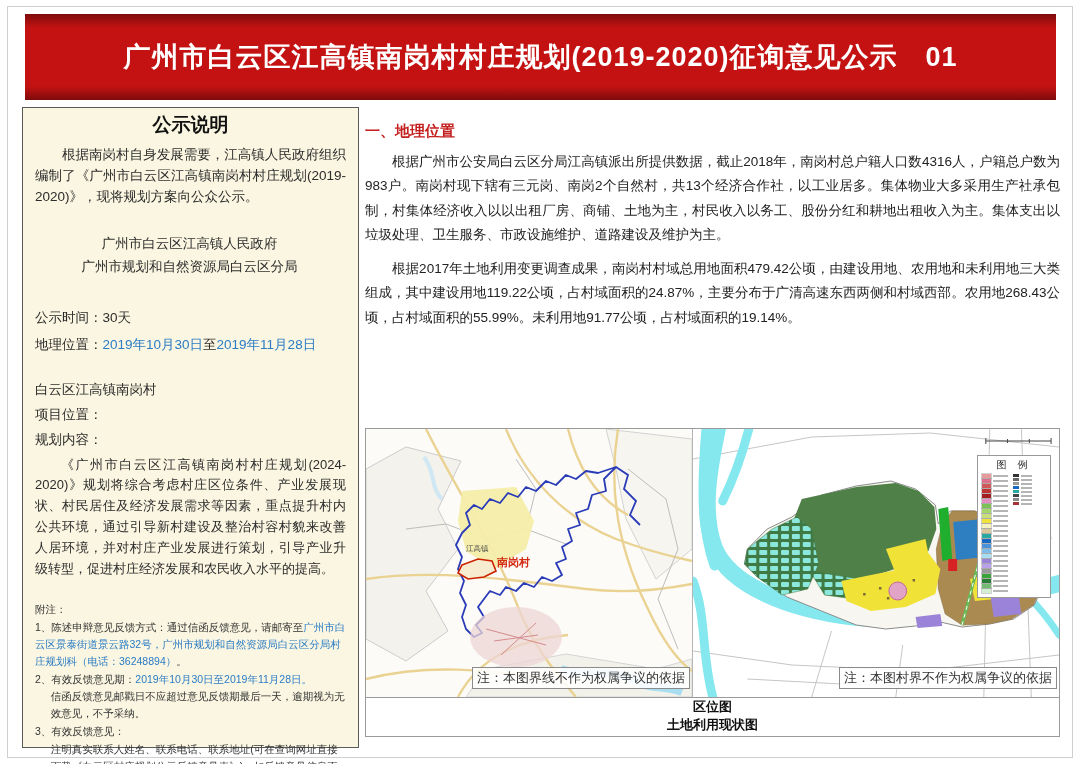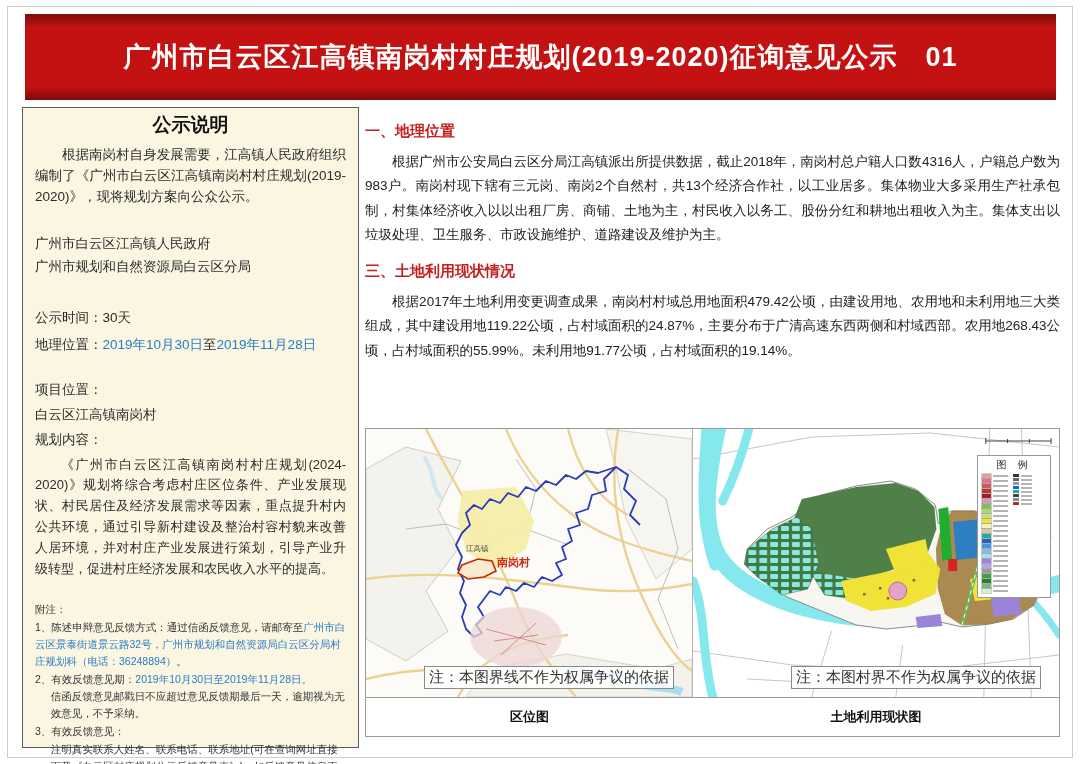--- a/index.html
+++ b/index.html
@@ -31,7 +31,7 @@
   }
   .notice .n-title{text-align:center;font-size:19px;font-weight:bold;color:#111;margin:2px 0 6px 0;}
   .notice .n-intro{text-indent:2em;text-align:justify;margin:0 0 26px 0;}
-  .notice .n-issuer{text-align:left;margin:0 2px 2px 0;}
+  .notice .n-issuer{text-align:center;margin:0 2px 2px 0;}
   .notice .n-time{margin:30px 0 6px 0;}
   .notice .n-date{margin:0 0 24px 0;}
   .blue{color:#2b7cc5;}

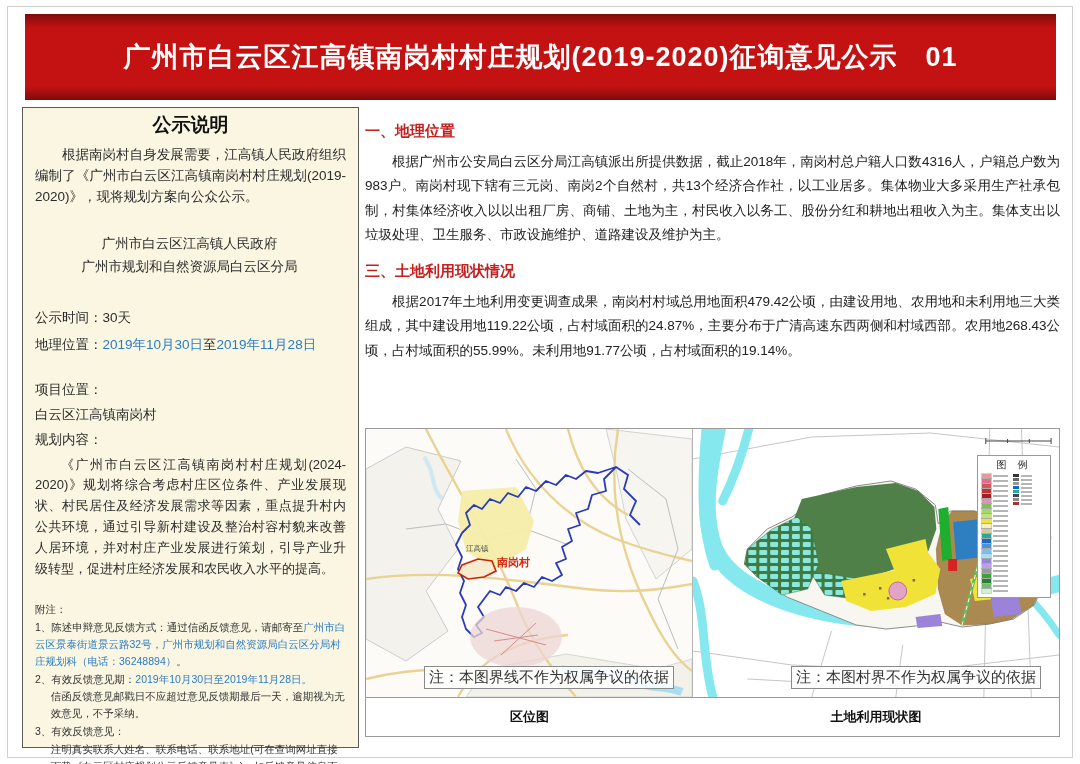--- a/index.html
+++ b/index.html
@@ -117,7 +117,6 @@
 <div class="sections">
   <div class="sec-heading">一、地理位置</div>
   <p class="sec-body">根据广州市公安局白云区分局江高镇派出所提供数据，截止2018年，南岗村总户籍人口数4316人，户籍总户数为983户。南岗村现下辖有三元岗、南岗2个自然村，共13个经济合作社，以工业居多。集体物业大多采用生产社承包制，村集体经济收入以以出租厂房、商铺、土地为主，村民收入以务工、股份分红和耕地出租收入为主。集体支出以垃圾处理、卫生服务、市政设施维护、道路建设及维护为主。</p>
-  <div class="sec-heading">三、土地利用现状情况</div>
   <p class="sec-body">根据2017年土地利用变更调查成果，南岗村村域总用地面积479.42公顷，由建设用地、农用地和未利用地三大类组成，其中建设用地119.22公顷，占村域面积的24.87%，主要分布于广清高速东西两侧和村域西部。农用地268.43公顷，占村域面积的55.99%。未利用地91.77公顷，占村域面积的19.14%。</p>
 </div>
 

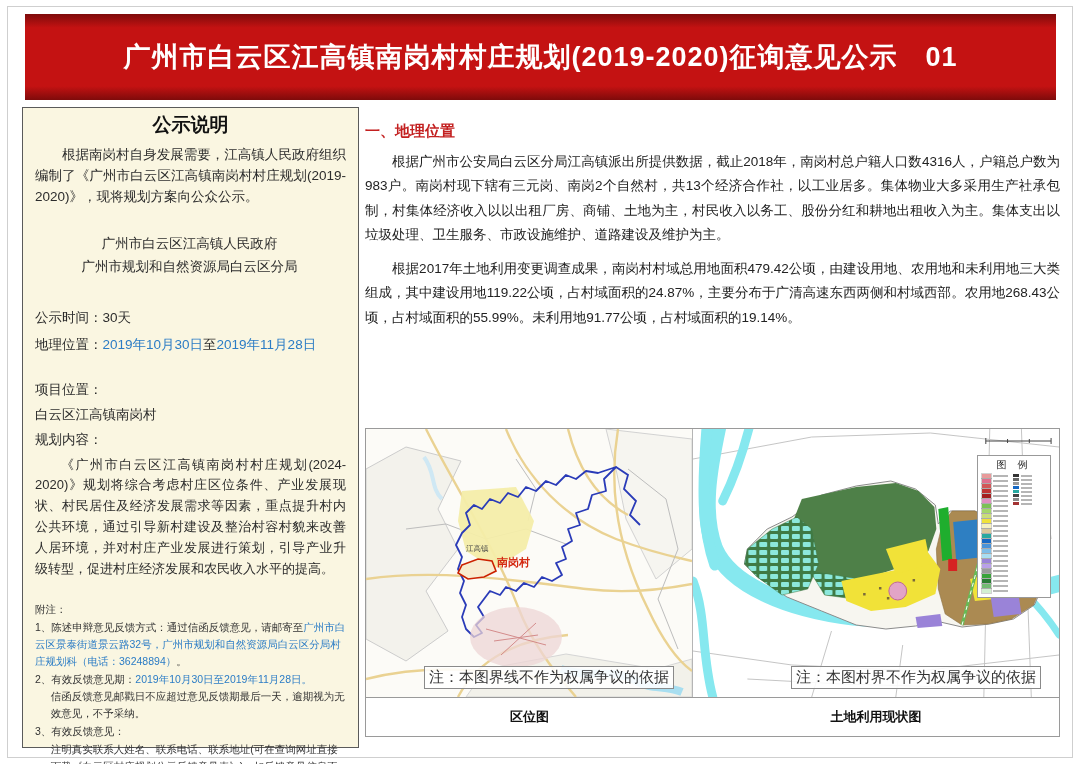--- a/index.html
+++ b/index.html
@@ -98,8 +98,8 @@
   <div class="n-date">
     <span>地理位置：</span><span class="blue">2019年10月30日</span><span>至</span><span class="blue">2019年11月28日</span>
   </div>
+  <div class="n-kv">白云区江高镇南岗村</div>
   <div class="n-kv">项目位置：</div>
-  <div class="n-kv">白云区江高镇南岗村</div>
   <div class="n-kv">规划内容：</div>
   <p class="n-content">《广州市白云区江高镇南岗村村庄规划(2024-2020)》规划将综合考虑村庄区位条件、产业发展现状、村民居住及经济发展需求等因素，重点提升村内公共环境，通过引导新村建设及整治村容村貌来改善人居环境，并对村庄产业发展进行策划，引导产业升级转型，促进村庄经济发展和农民收入水平的提高。</p>
 

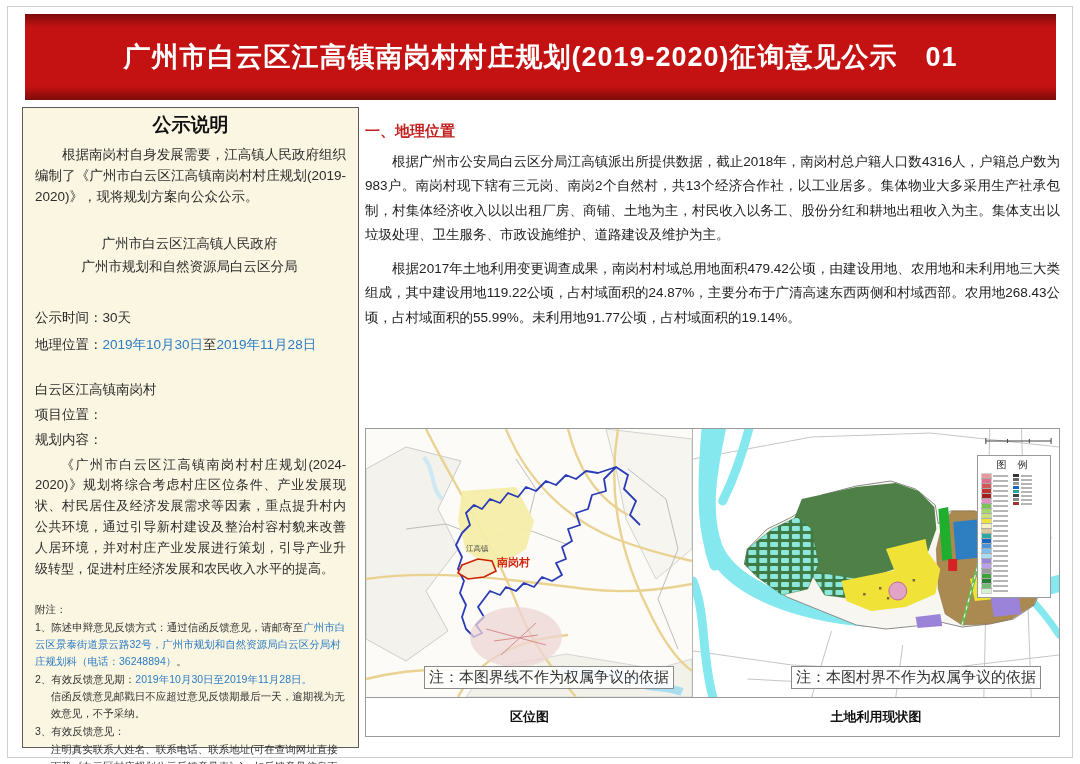--- a/index.html
+++ b/index.html
@@ -59,8 +59,8 @@
   .map-cell.right{flex:1;}
   .map-cell svg{display:block;width:100%;height:100%;}
   .map-note{
-    position:absolute;right:18px;bottom:8px;background:rgba(255,255,255,.88);
-    border:1px solid #8a8a8a;font-size:15px;color:#333;padding:1px 4px;white-space:nowrap;
+    position:absolute;right:2px;bottom:8px;background:rgba(255,255,255,.88);
+    border:1px solid #8a8a8a;font-size:13px;color:#333;padding:1px 4px;white-space:nowrap;
   }
   .map-captions{height:38px;display:flex;align-items:center;}
   .map-caption{font-weight:bold;font-size:13px;color:#111;text-align:center;}

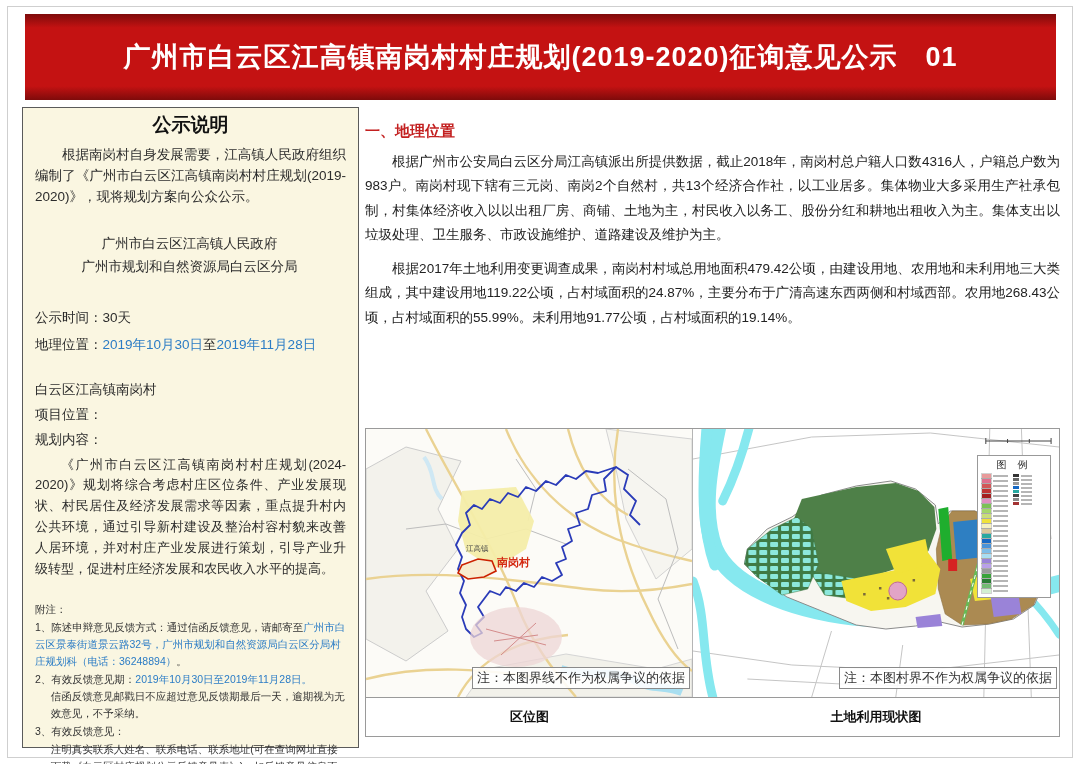--- a/index.html
+++ b/index.html
@@ -62,7 +62,7 @@
     position:absolute;right:2px;bottom:8px;background:rgba(255,255,255,.88);
     border:1px solid #8a8a8a;font-size:13px;color:#333;padding:1px 4px;white-space:nowrap;
   }
-  .map-captions{height:38px;display:flex;align-items:center;}
+  .map-captions{height:38px;display:flex;align-items:center;flex-direction:column;}
   .map-caption{font-weight:bold;font-size:13px;color:#111;text-align:center;}
   .map-caption.left{width:327px;}
   .map-caption.right{flex:1;}

